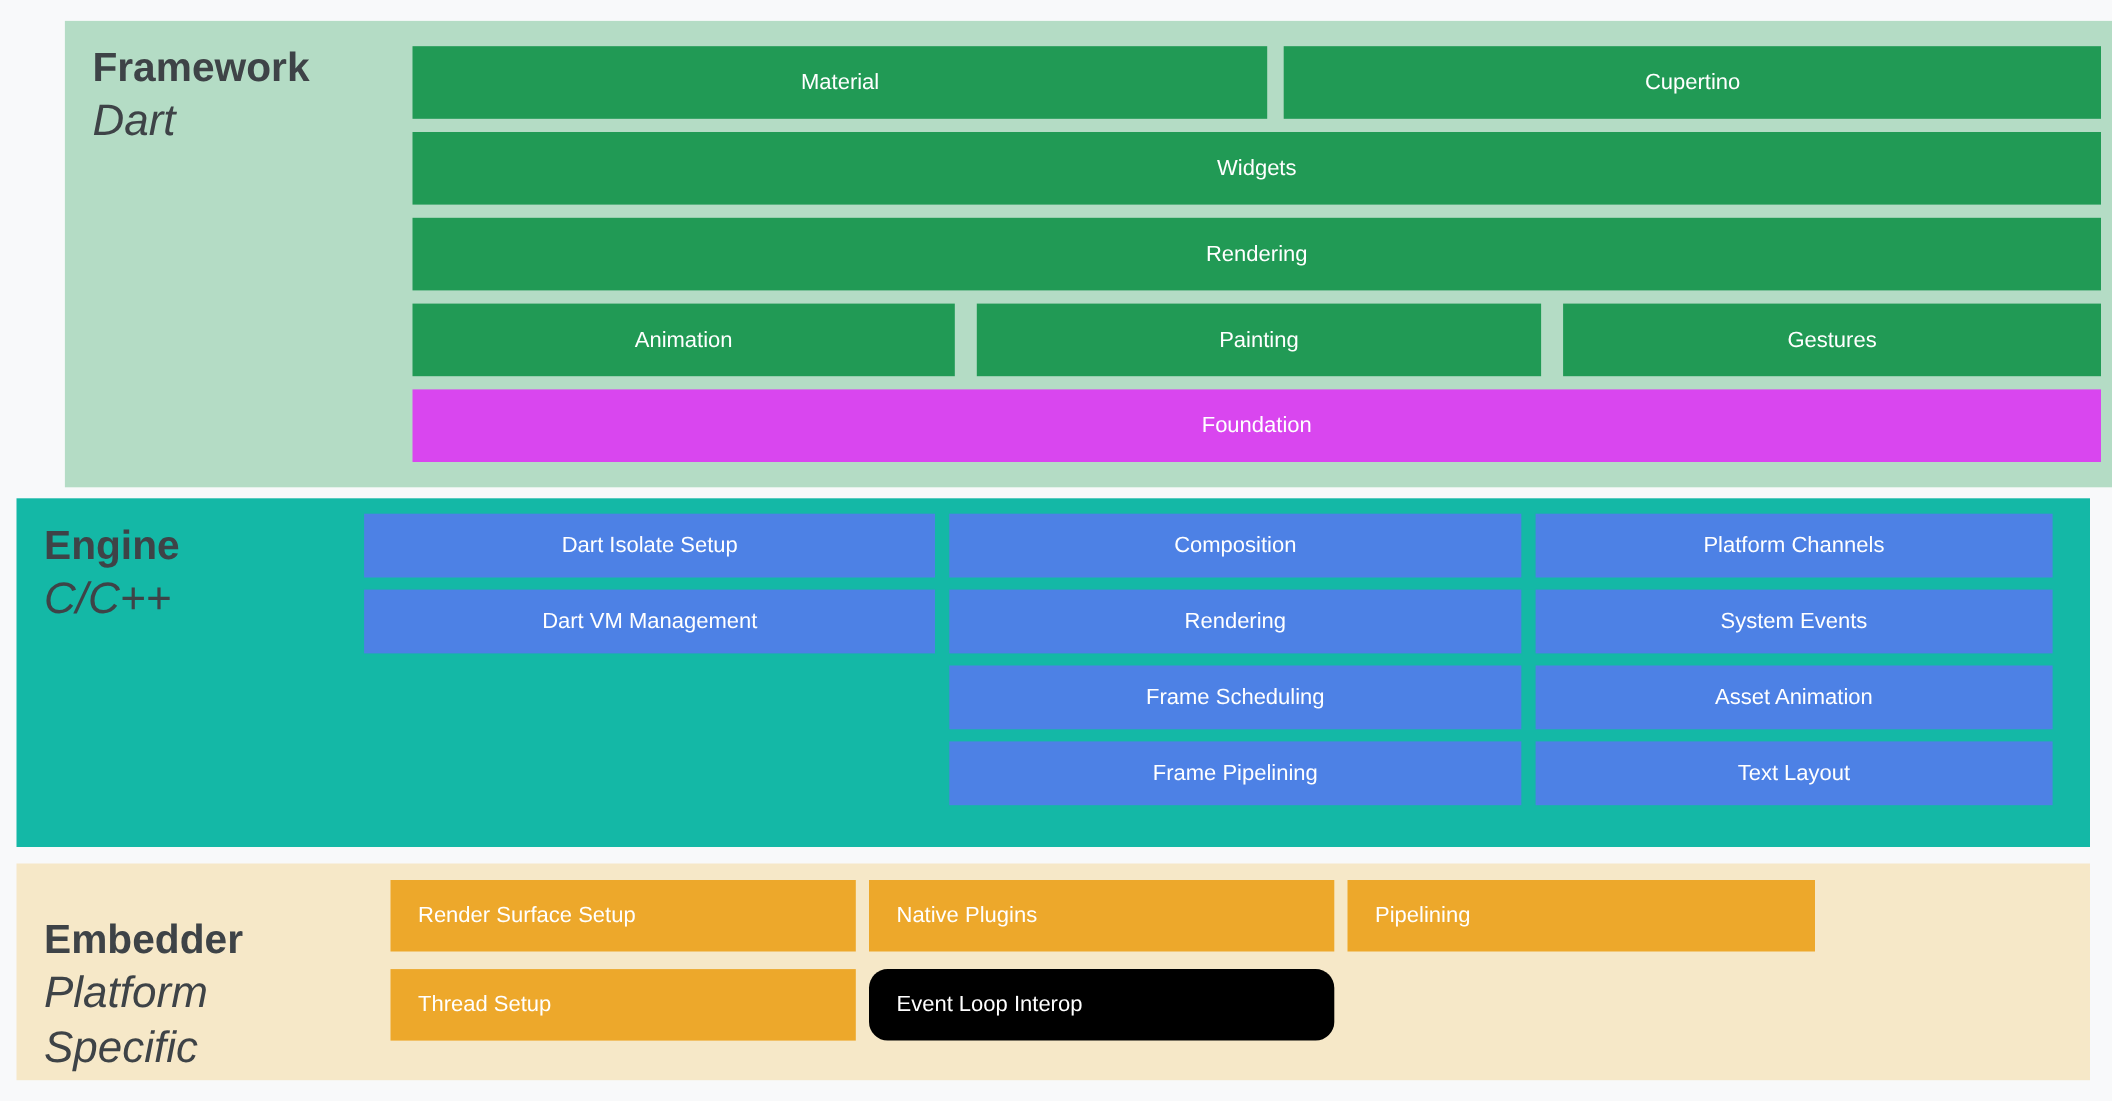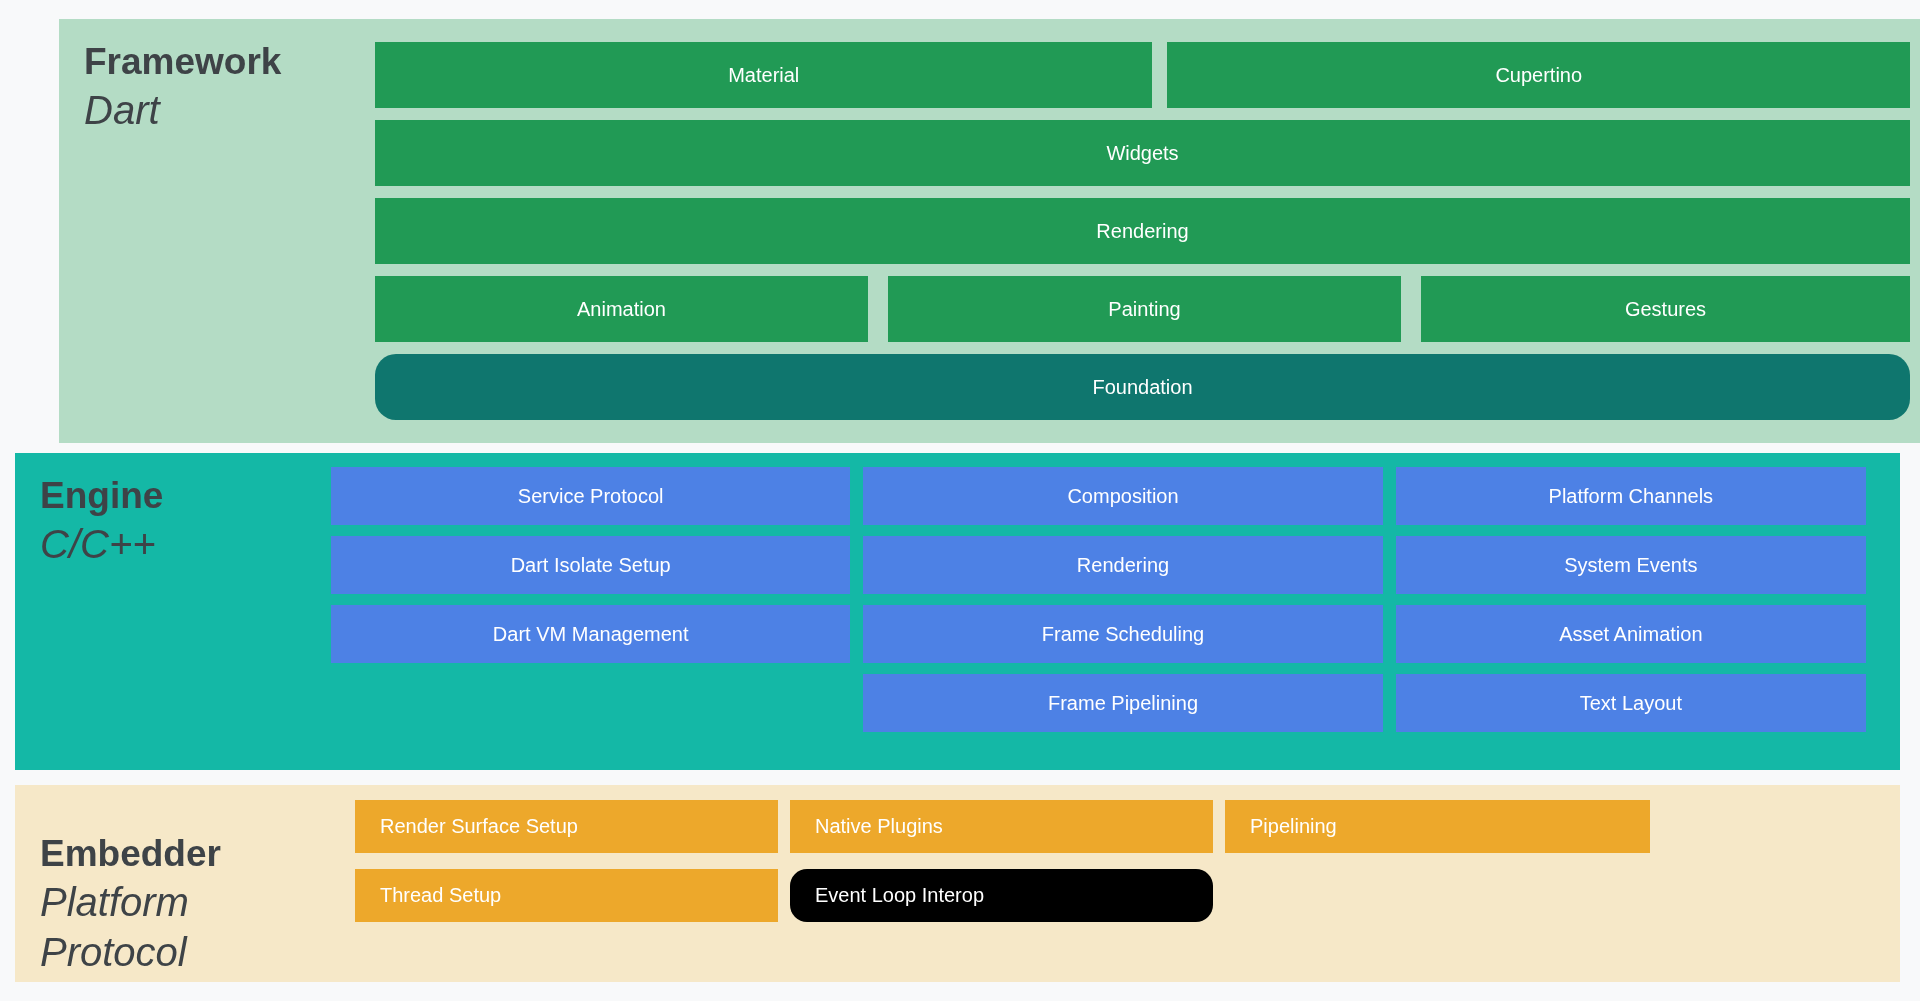--- a/index.html
+++ b/index.html
@@ -90,7 +90,7 @@
           <div class="bar" style="background: rgb(33, 154, 85);">Gestures</div>
         </div>
         <div class="row">
-          <div class="bar" style="background: #0f766e; border-radius: 21px;">Foundation</div>
+          <div class="bar" style="background: #d946ef;">Foundation</div>
         </div>
       </div>
   </section>

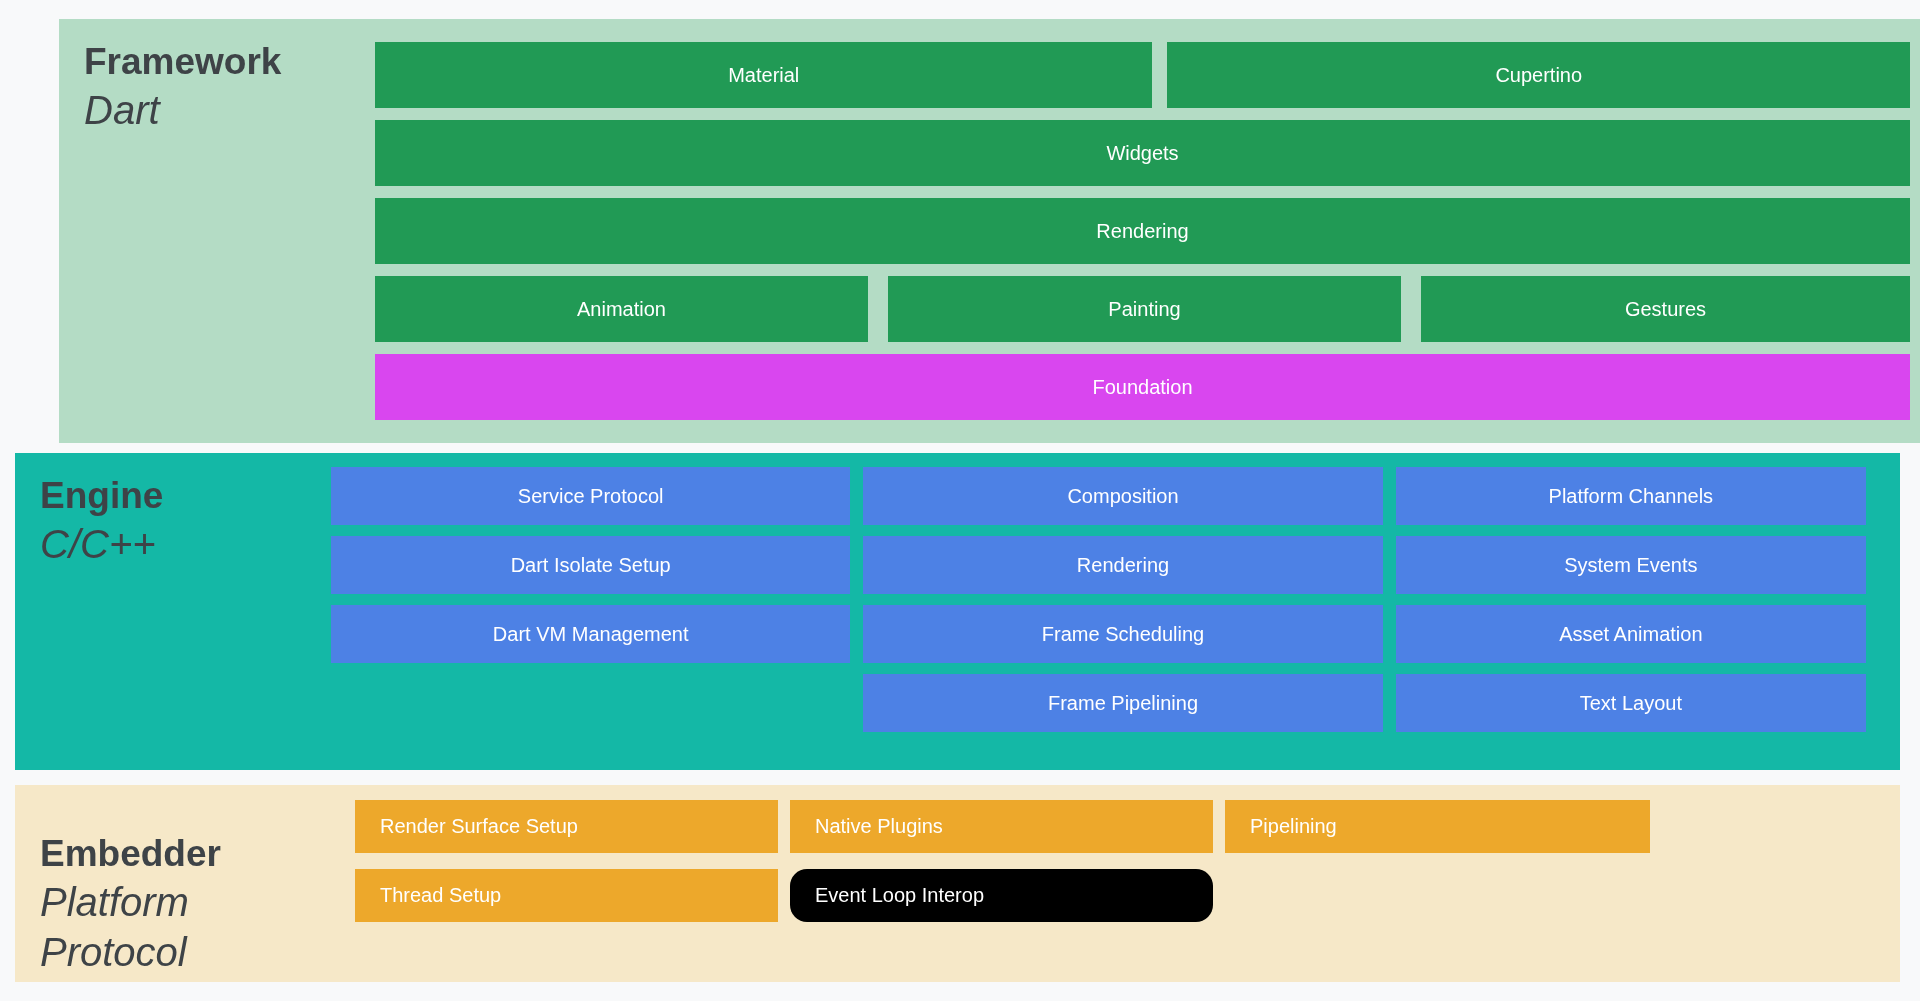--- a/index.html
+++ b/index.html
@@ -102,7 +102,6 @@
     </div>
     <div class="bars">
         <div class="col">
-          <div class="bar" style="background: rgb(77, 129, 229);">Service Protocol</div>
           <div class="bar" style="background: rgb(77, 129, 229);">Dart Isolate Setup</div>
           <div class="bar" style="background: rgb(77, 129, 229);">Dart VM Management</div>
         </div>

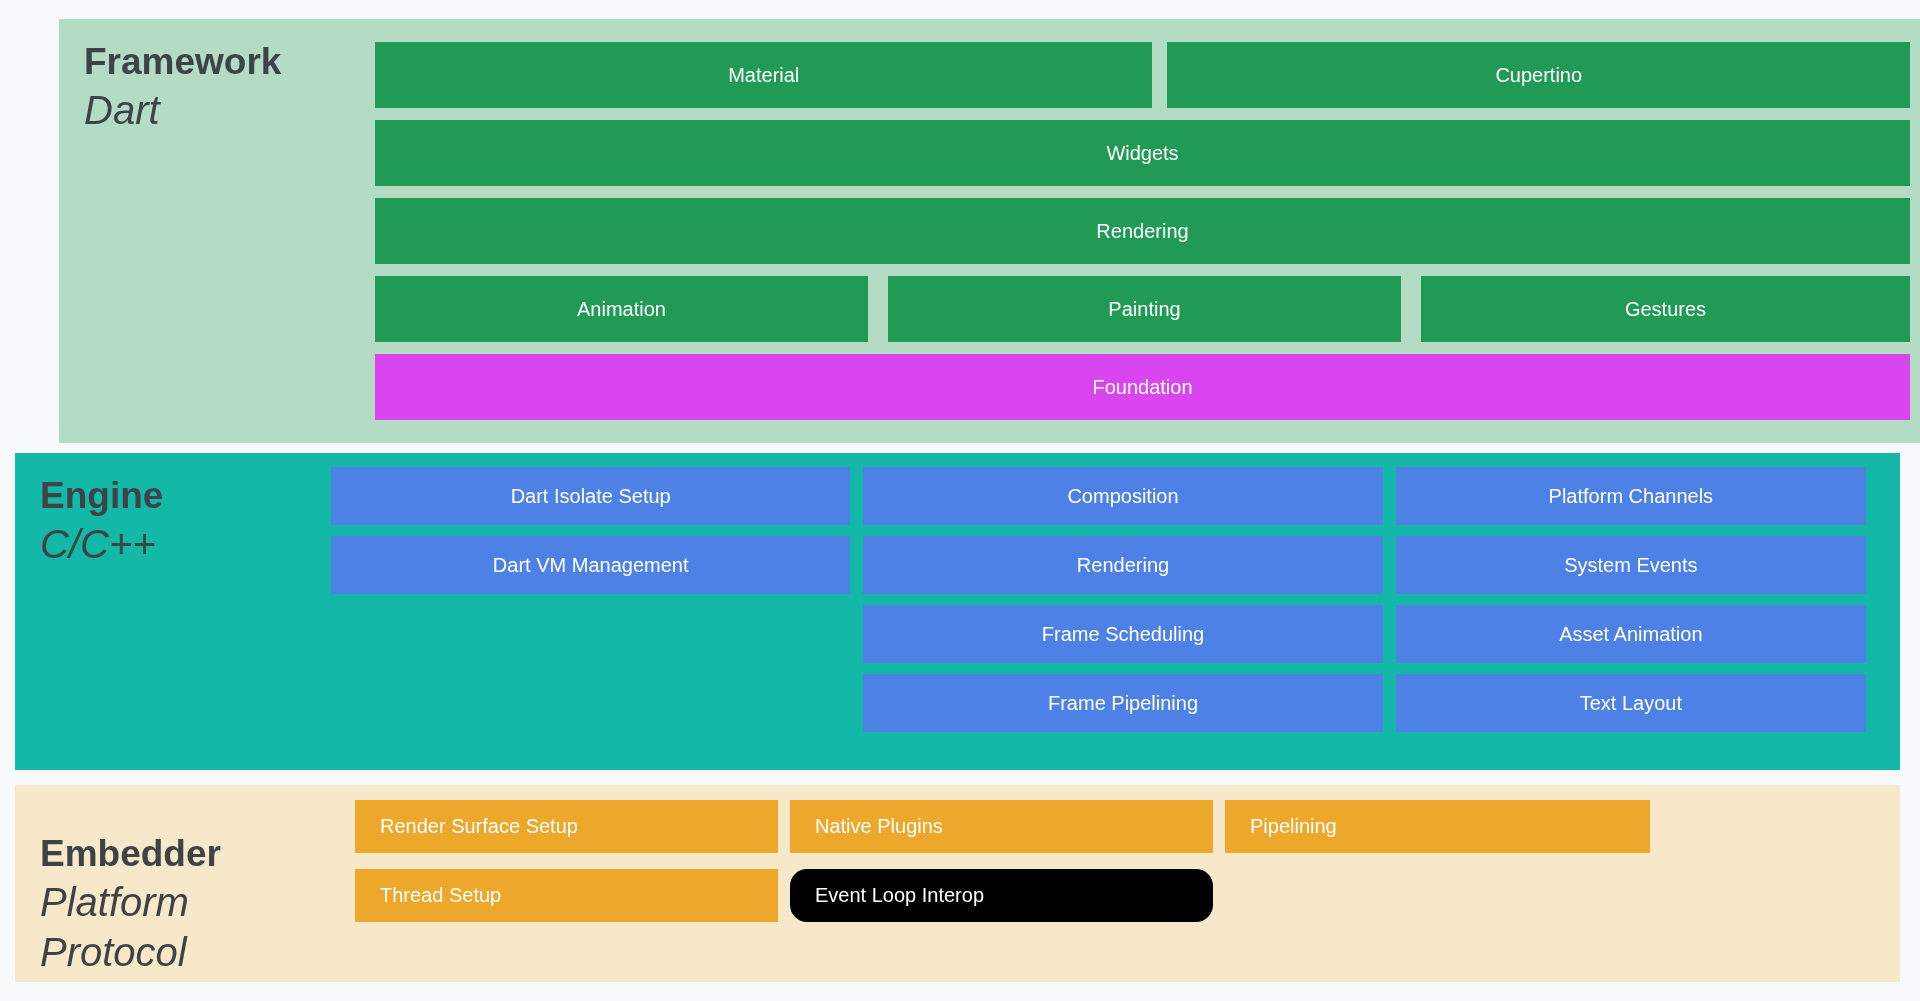--- a/index.html
+++ b/index.html
@@ -59,7 +59,7 @@
 
   
   .layer-embedder .bars { padding-top: 15px; padding-left: 24px; display: flex; flex-direction: column; gap: 16px; }
-  .layer-embedder .row { display: flex; gap: 12px; height: 53px; }
+  .layer-embedder .row { display: flex; gap: 12px; height: 65px; }
   .layer-embedder .row .bar { flex: 0 0 423px; justify-content: flex-start; padding-left: 25px; }
   .layer-embedder .row:nth-child(1) .bar:nth-child(3) { flex-basis: 425px; }
 </style>

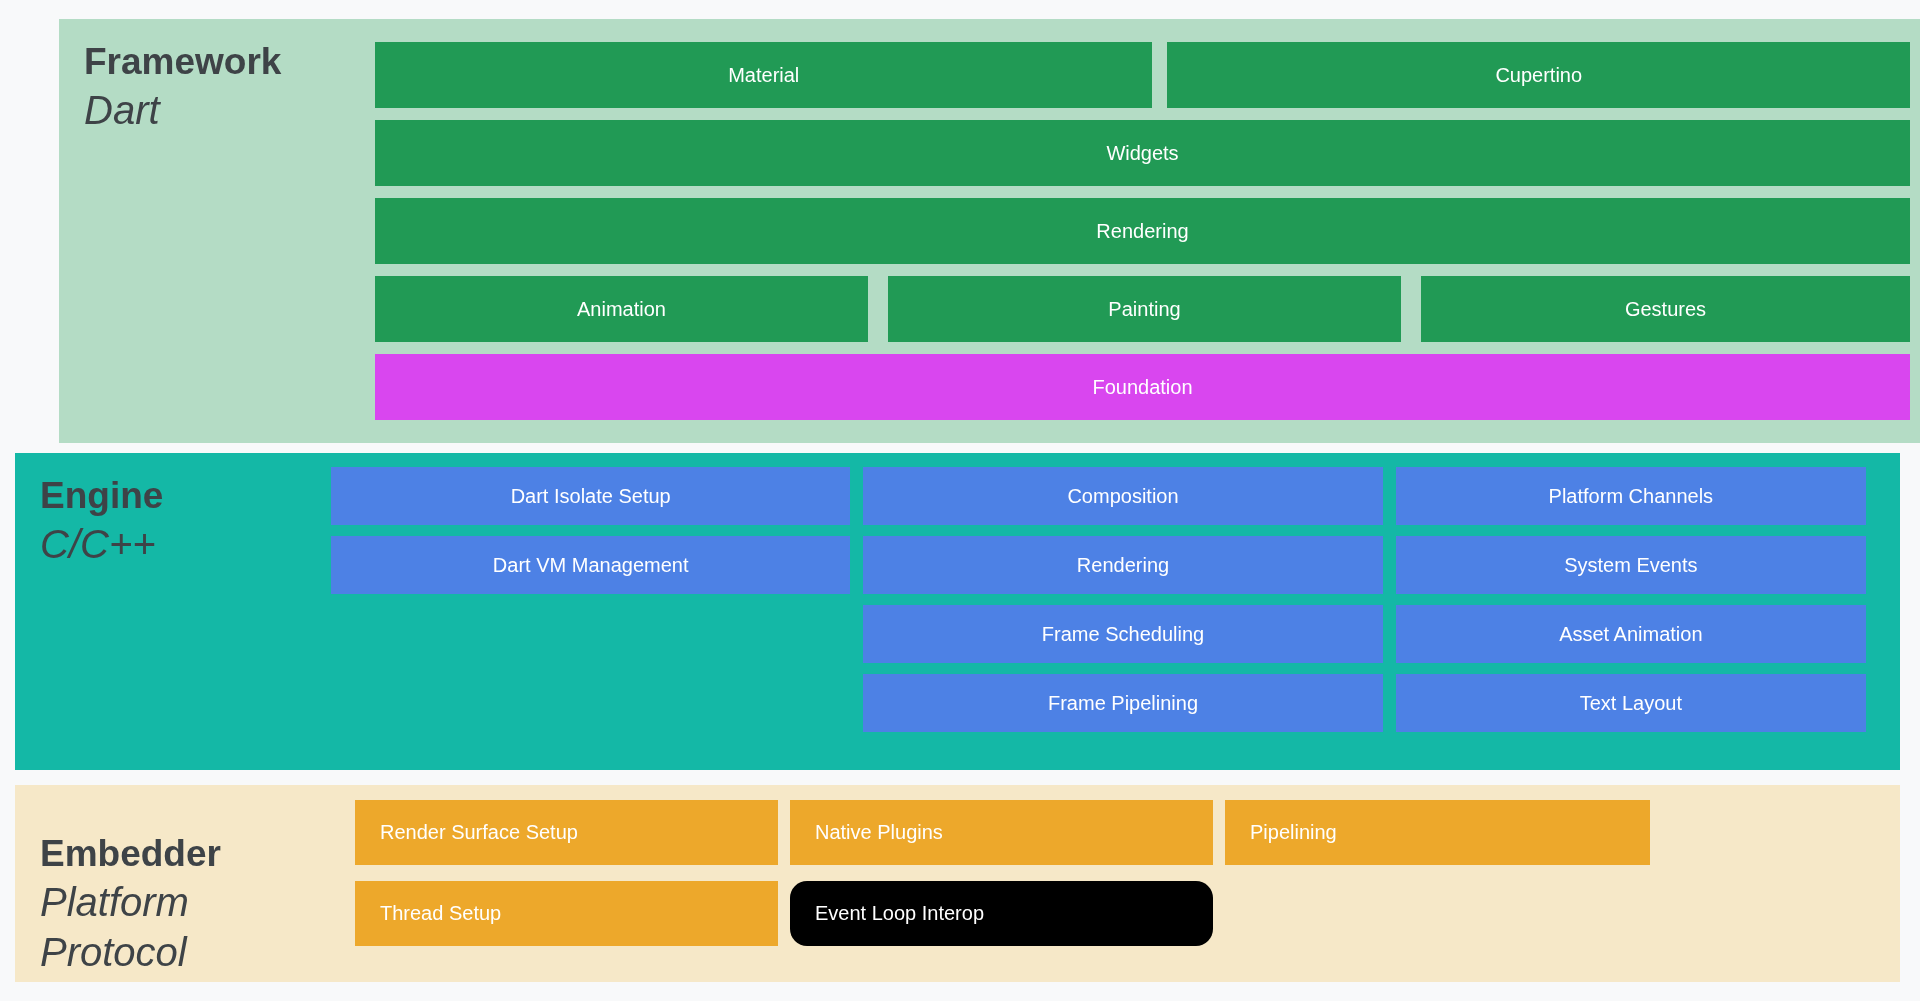--- a/index.html
+++ b/index.html
@@ -123,7 +123,7 @@
   <section class="layer layer-embedder" style="background: rgb(246, 232, 200);">
     <div class="label">
       <div class="title">Embedder</div>
-      <div class="subtitle">Platform Protocol</div>
+      <div class="subtitle">Platform Specific</div>
     </div>
     <div class="bars">
         <div class="row">

